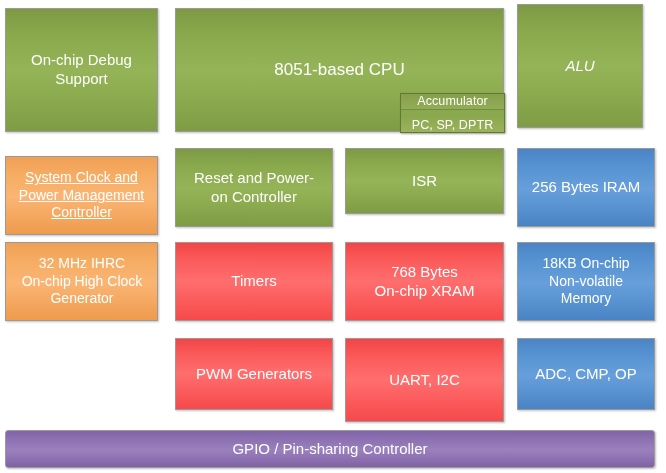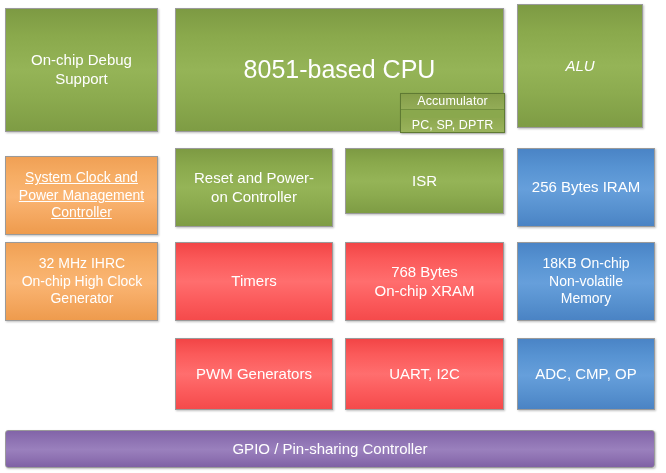--- a/index.html
+++ b/index.html
@@ -102,7 +102,7 @@
     background: linear-gradient(to bottom, #8da84f, #9ab35c);
   }
   
-  .fs-cpu  { font-size: 25px; }
+  .fs-cpu  { font-size: 17px; }
   .fs-lg   { font-size: 15px; }
   .fs-md   { font-size: 14px; }
 </style>

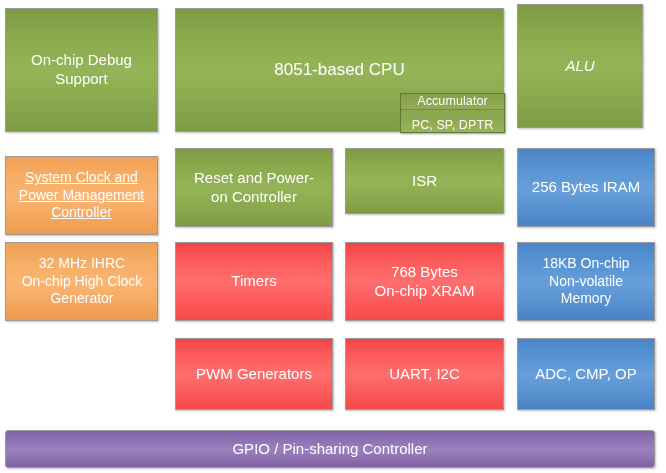--- a/index.html
+++ b/index.html
@@ -173,7 +173,7 @@
     <span class="label">PWM Generators</span>
   </div>
 
-  <div class="block red fs-lg" style="left:345px; top:338px; width:159px; height:72px;">
+  <div class="block red fs-lg" style="left:345px; top:338px; width:159px; height:84px;">
     <span class="label">UART, I2C</span>
   </div>
 

